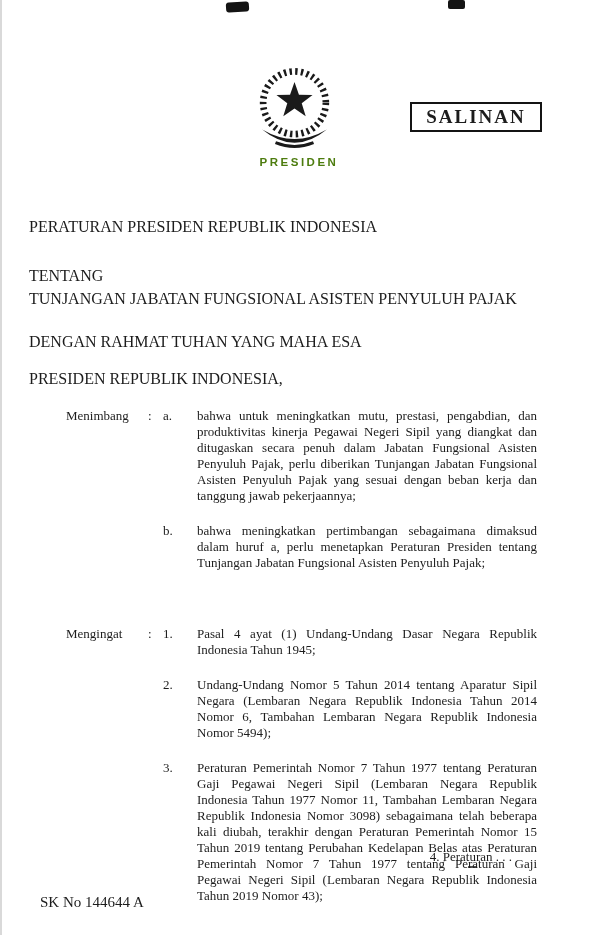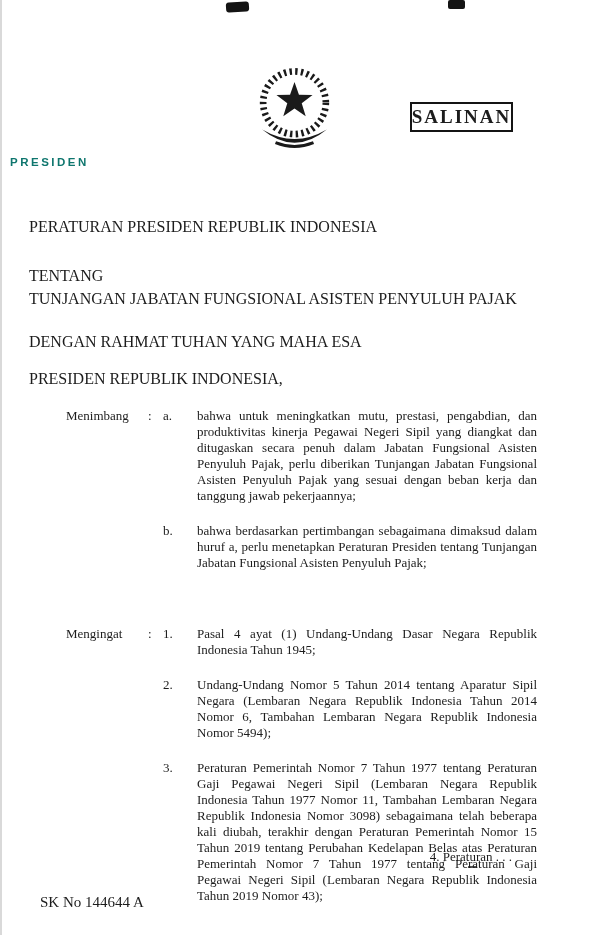--- a/index.html
+++ b/index.html
@@ -31,7 +31,7 @@
   .salinan-box {
     position: absolute;
     left: 410px; top: 102px;
-    width: 103px; height: 30px;
+    width: 132px; height: 30px;
     border: 2.5px solid #141414;
     display: flex; align-items: center; justify-content: center;
     box-sizing: border-box;

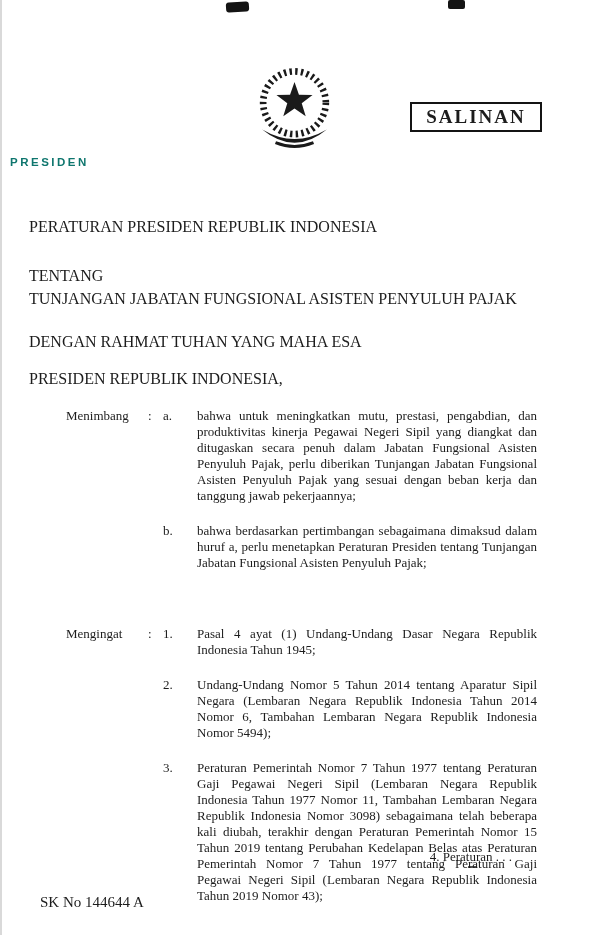--- a/index.html
+++ b/index.html
@@ -45,11 +45,12 @@
   
   .letterhead {
     position: absolute;
-    left: 10px; top: 156px;
+    left: 4px; top: 156px;
     width: 590px;
+    text-align: center;
     font-family: "Liberation Sans", sans-serif;
     font-weight: bold;
-    color: #0f766e;
+    color: #4d7c0f;
   }
   .letterhead .lh1 { font-size: 11.5px; letter-spacing: 2.5px; }
   .letterhead .lh2 { font-size: 11.5px; letter-spacing: 1.5px; margin-top: 2px; }

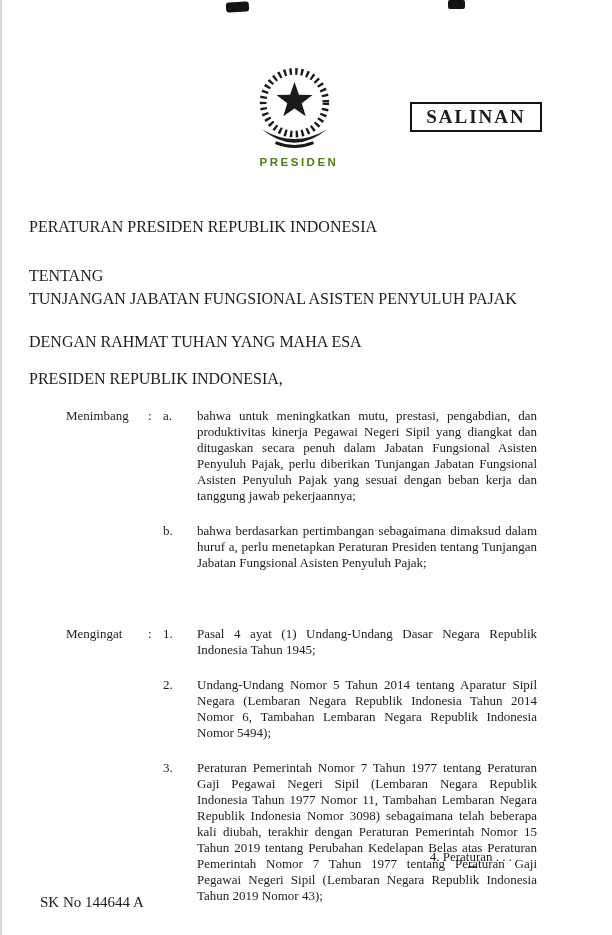--- a/index.html
+++ b/index.html
@@ -139,7 +139,7 @@
     <div class="c-label"></div>
     <div class="c-colon"></div>
     <div class="c-marker">b.</div>
-    <div class="c-text">bahwa berdasarkan pertimbangan sebagaimana dimaksud dalam huruf a, perlu menetapkan Peraturan Presiden tentang Tunjangan Jabatan Fungsional Asisten Penyuluh Pajak;</div>
+    <div class="c-text">bahwa meningkatkan pertimbangan sebagaimana dimaksud dalam huruf a, perlu menetapkan Peraturan Presiden tentang Tunjangan Jabatan Fungsional Asisten Penyuluh Pajak;</div>
   </div>
 
   <div class="clause recalling">

